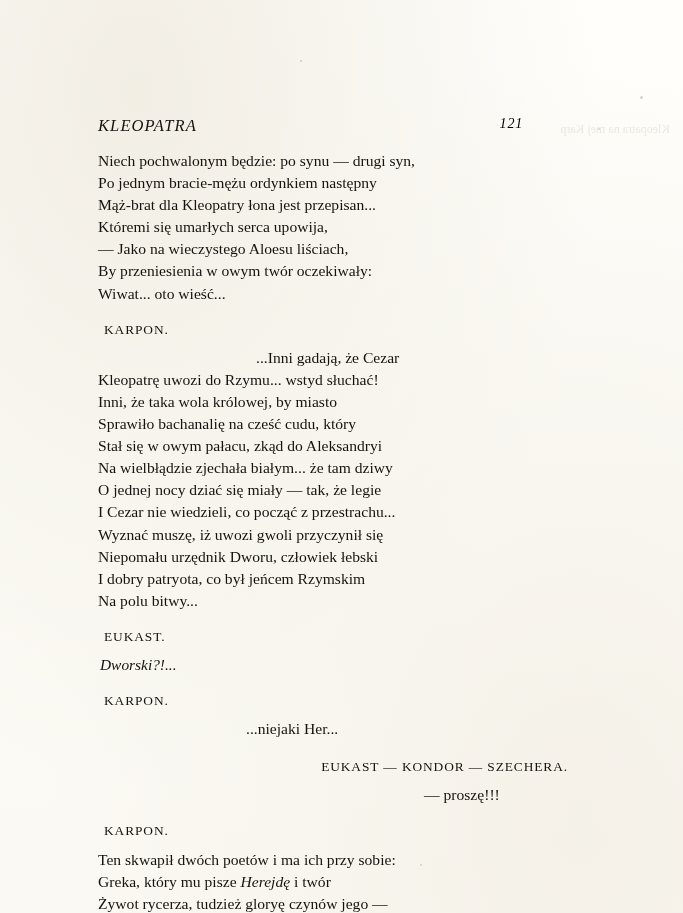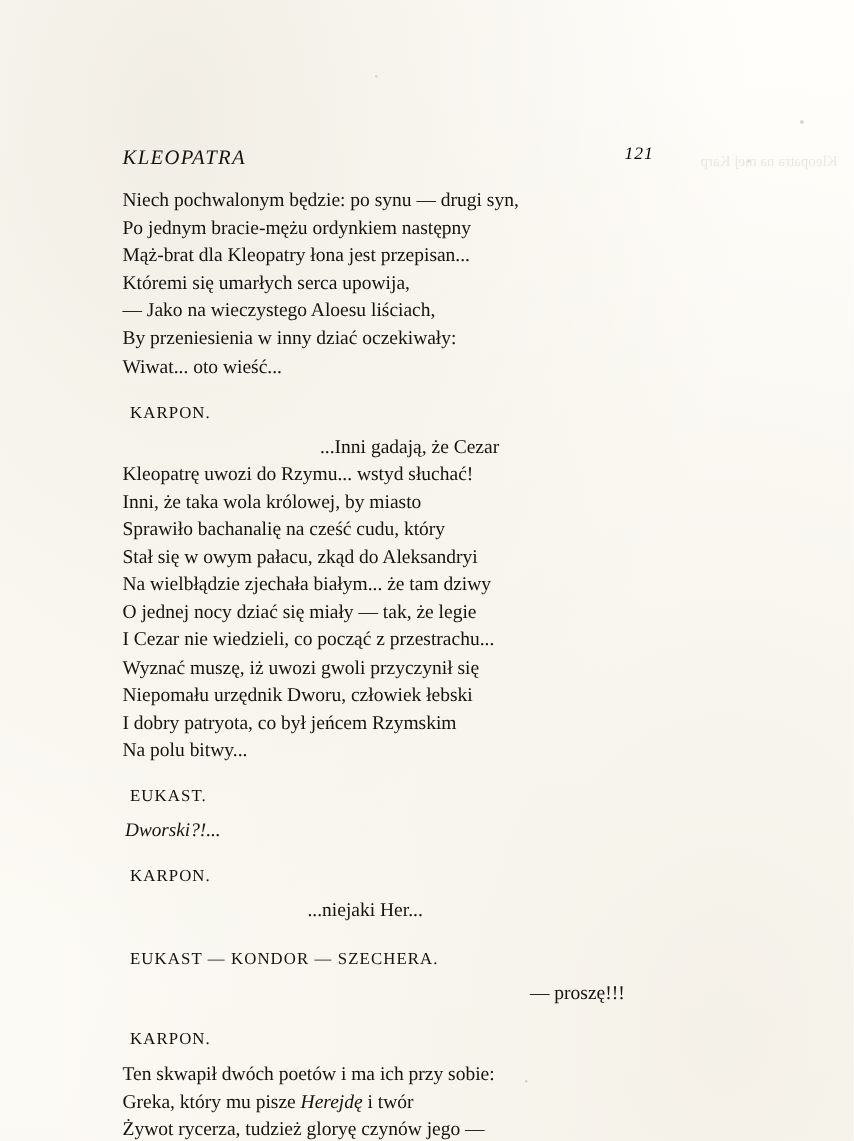--- a/index.html
+++ b/index.html
@@ -153,7 +153,7 @@
         <p class="verse-line">Mąż-brat dla Kleopatry łona jest przepisan...</p>
         <p class="verse-line">Któremi się umarłych serca upowija,</p>
         <p class="verse-line">— Jako na wieczystego Aloesu liściach,</p>
-        <p class="verse-line">By przeniesienia w inny dziać oczekiwały:</p>
+        <p class="verse-line">By przeniesienia w owym twór oczekiwały:</p>
         <p class="verse-line">Wiwat... oto wieść...</p>
       </div>
 

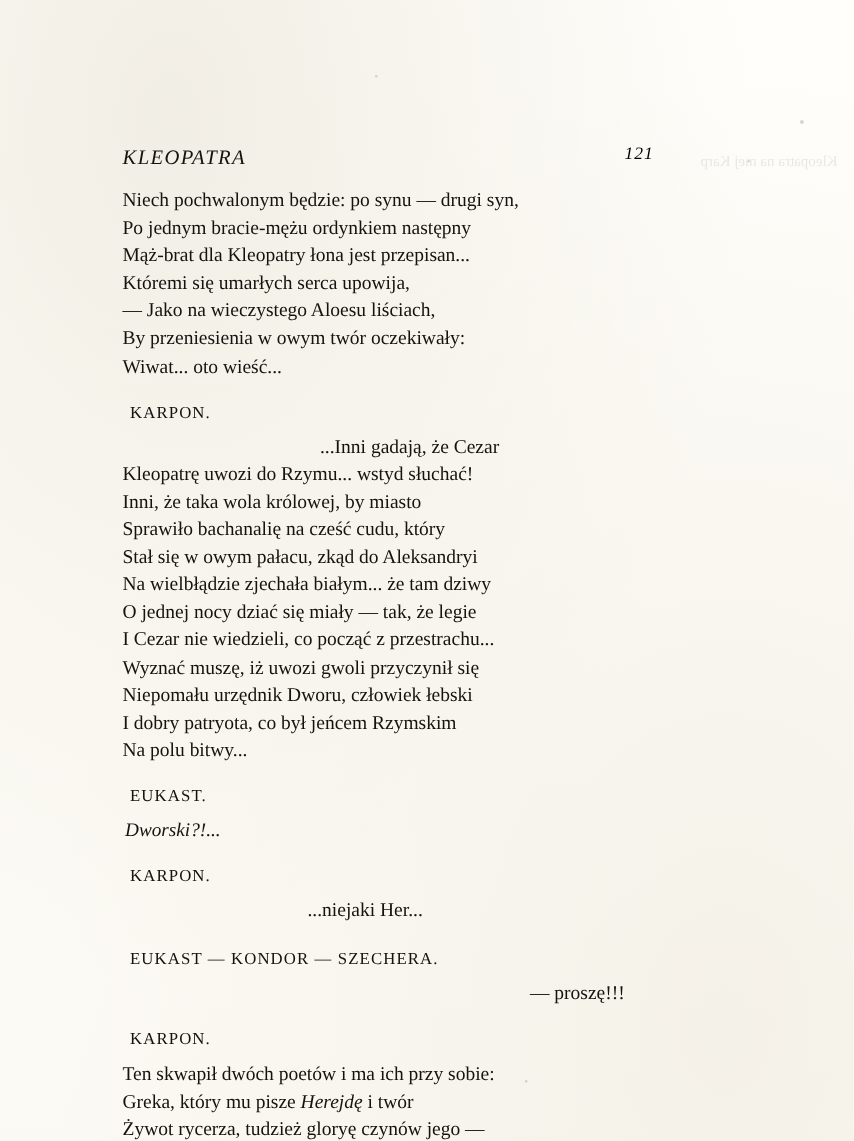--- a/index.html
+++ b/index.html
@@ -104,7 +104,7 @@
   .indent-med { padding-left: 148px; }
   .indent-right { padding-left: 326px; }
   .group-speaker {
-    text-align: left;
+    text-align: right;
     font-size: 13.4px;
     letter-spacing: 0.9px;
     margin: 16px 0 6px 0;

